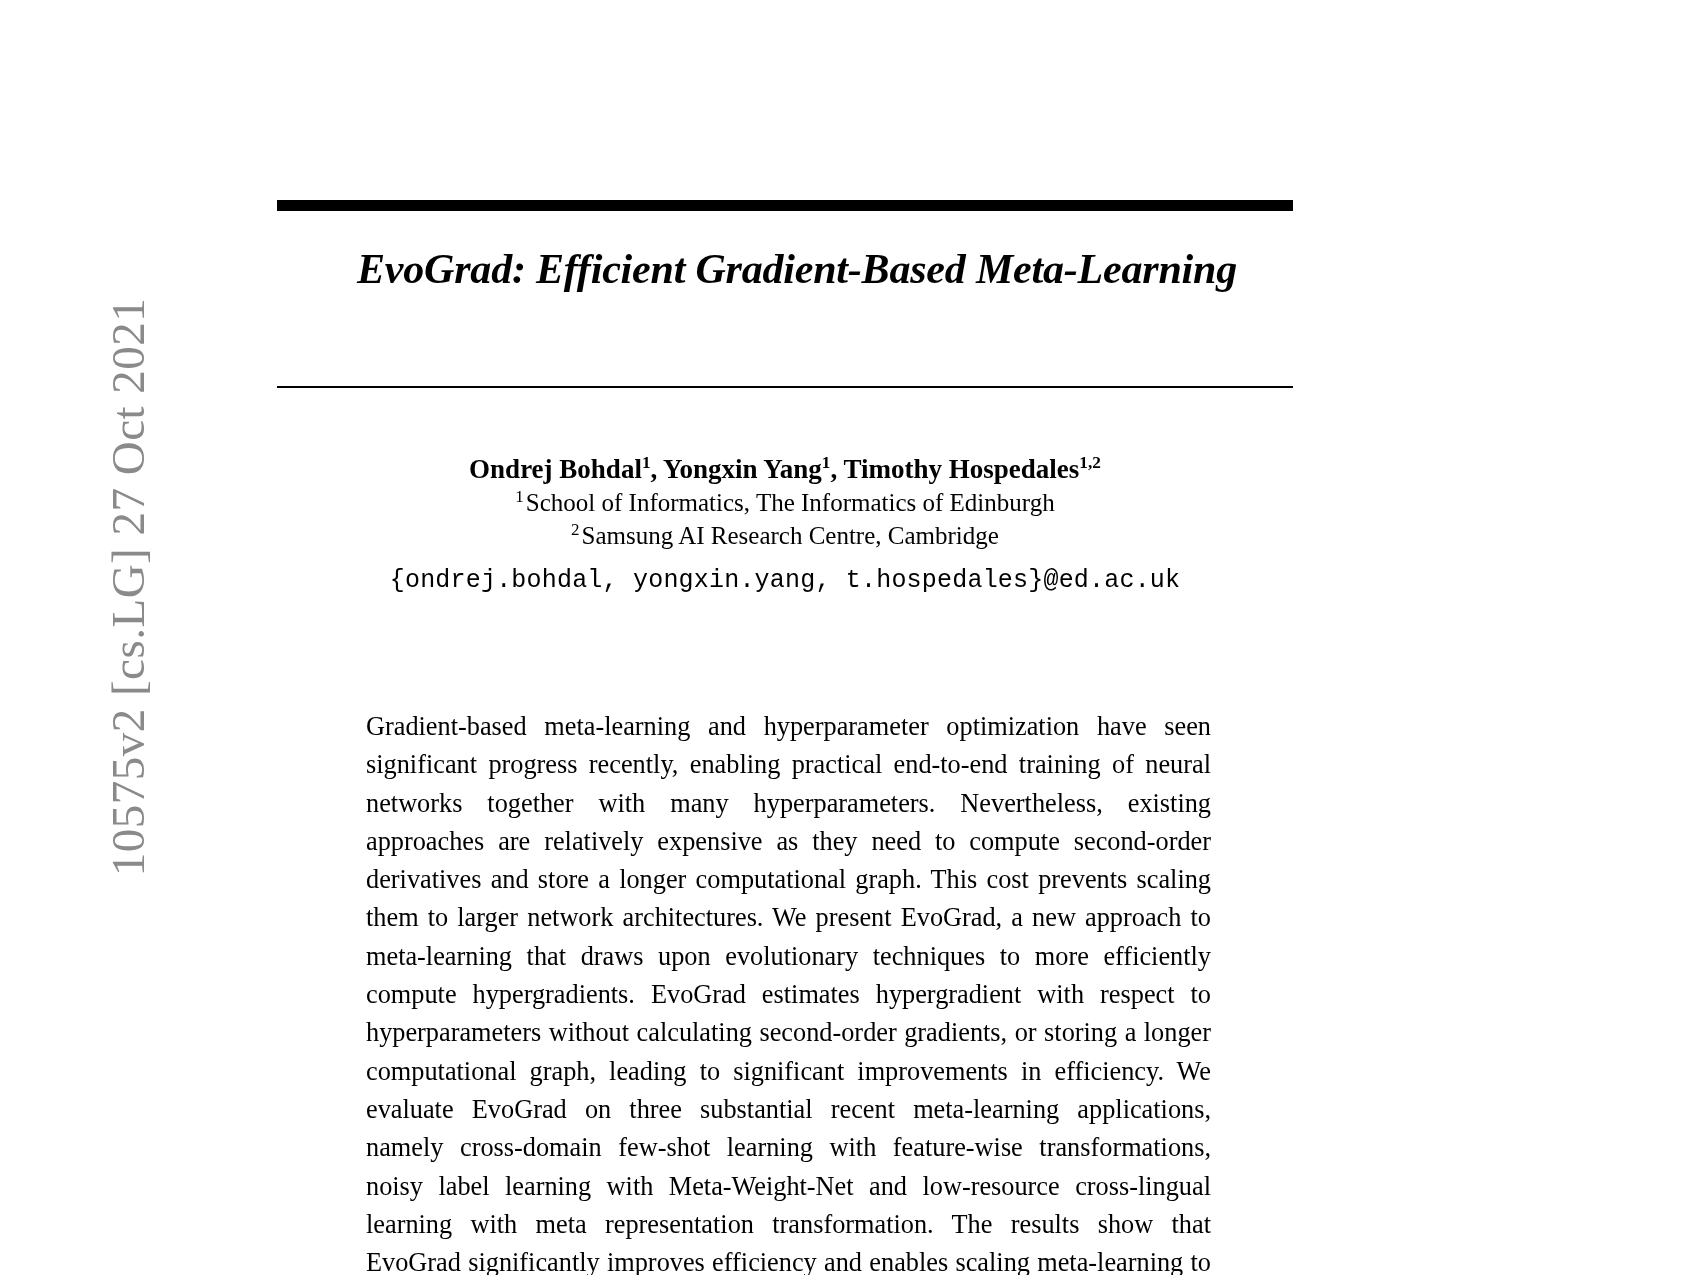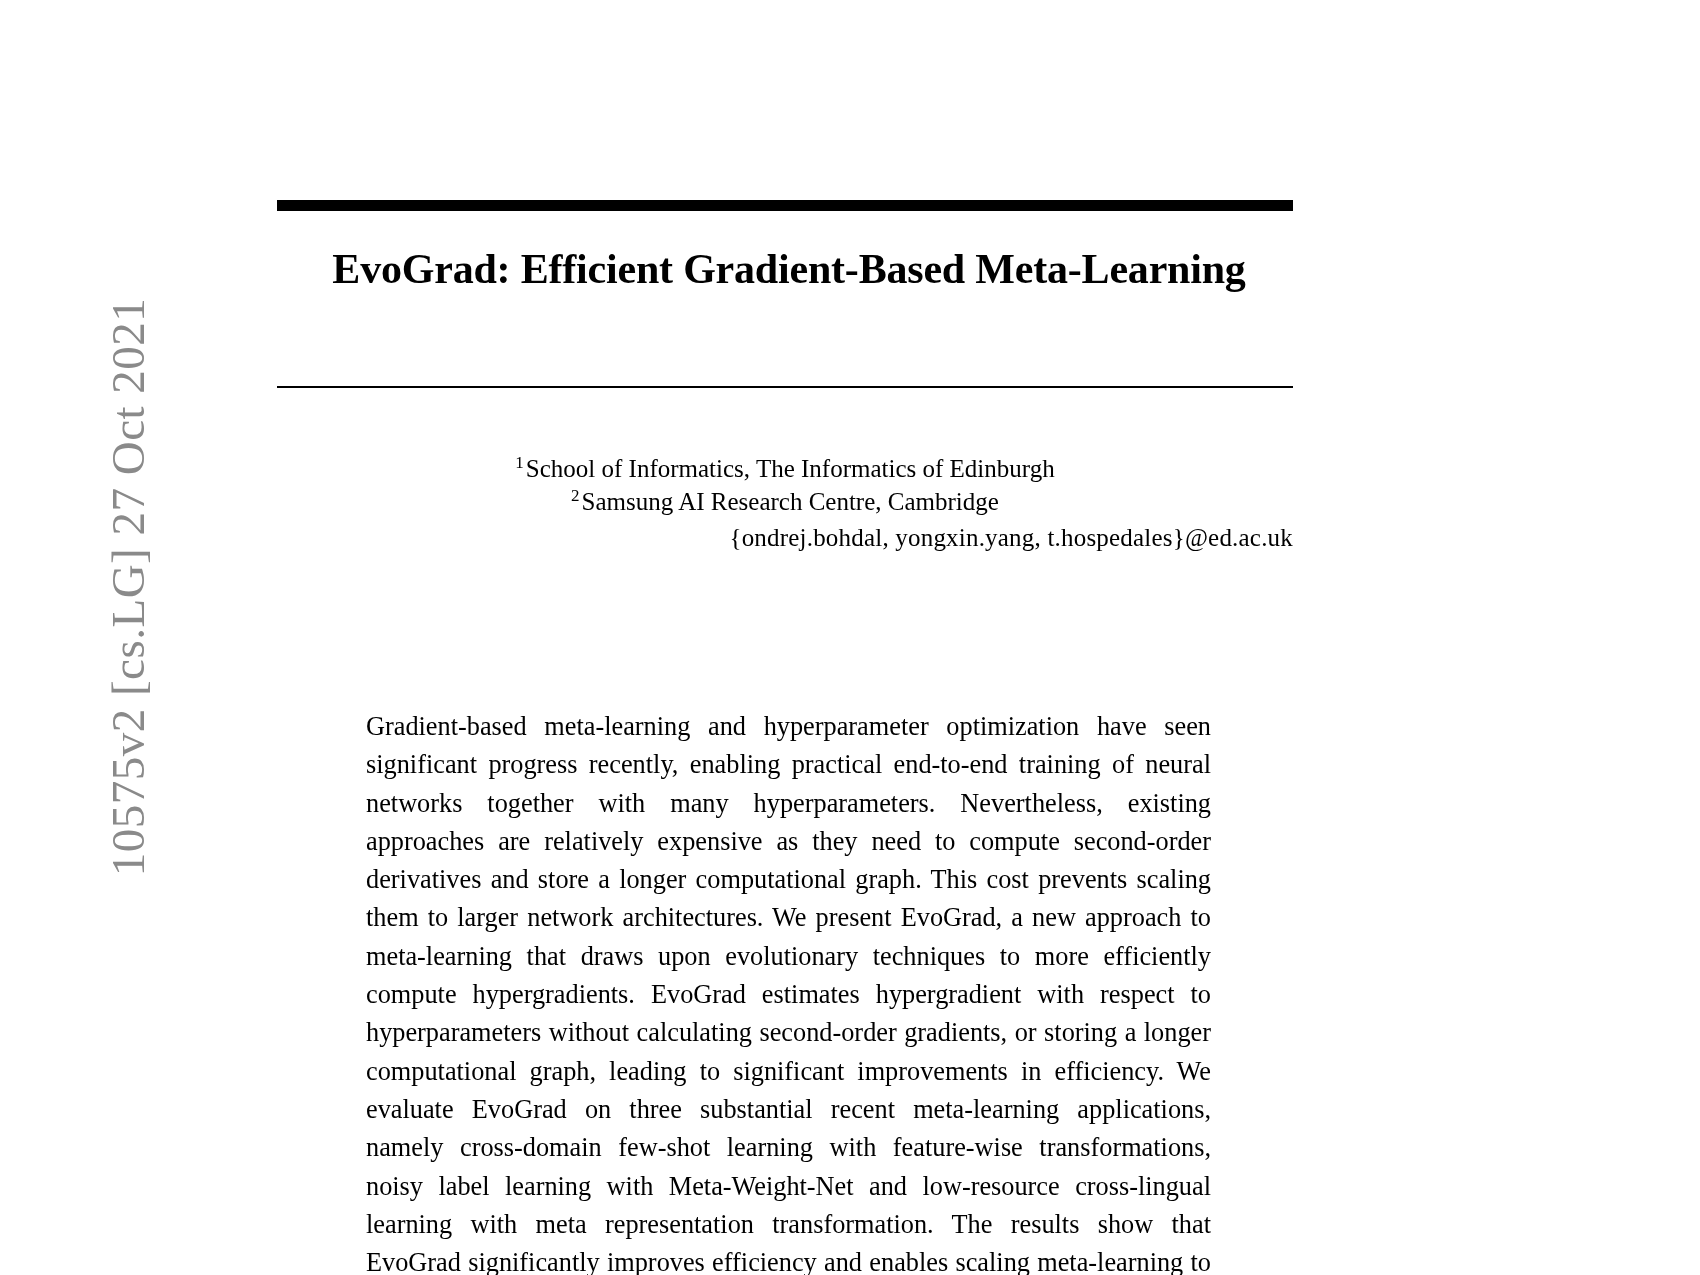--- a/index.html
+++ b/index.html
@@ -60,10 +60,11 @@
 
   .title-block {
     position: absolute;
-    left: 4px;
+    left: 12px;
     top: 243px;
     width: 1016px;
     text-align: center;
+    font-style: italic;
   }
   .title-line {
     font-size: 42px;

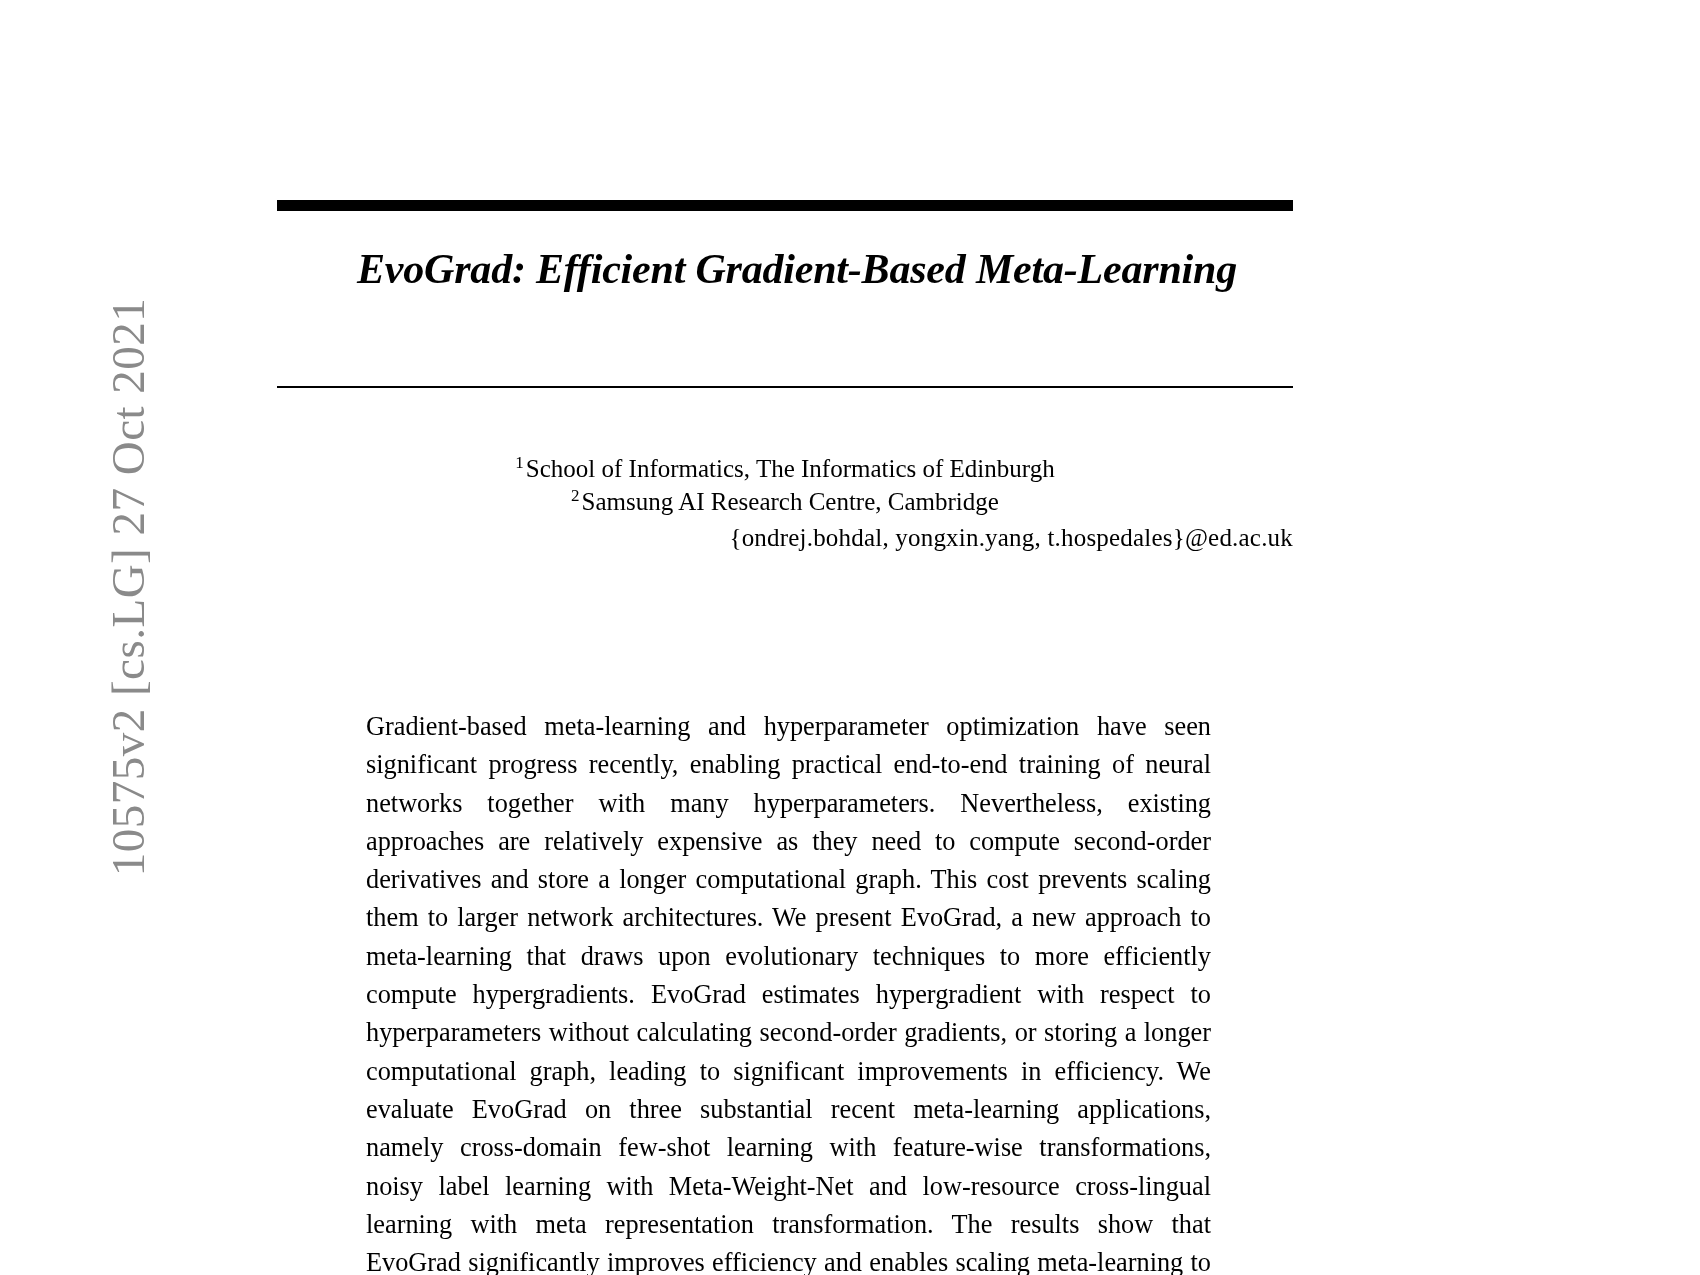--- a/index.html
+++ b/index.html
@@ -148,6 +148,7 @@
   <div class="rule-thin"></div>
 
   <div class="authors-block">
+    <div class="author-names"><span>Ondrej Bohdal</span><sup>1</sup><span>, </span><span>Yongxin Yang</span><sup>1</sup><span>, </span><span>Timothy Hospedales</span><sup>1,2</sup></div>
 
     <div class="affil"><span class="marker">1</span><span>School of Informatics, The Informatics of Edinburgh</span></div>
 

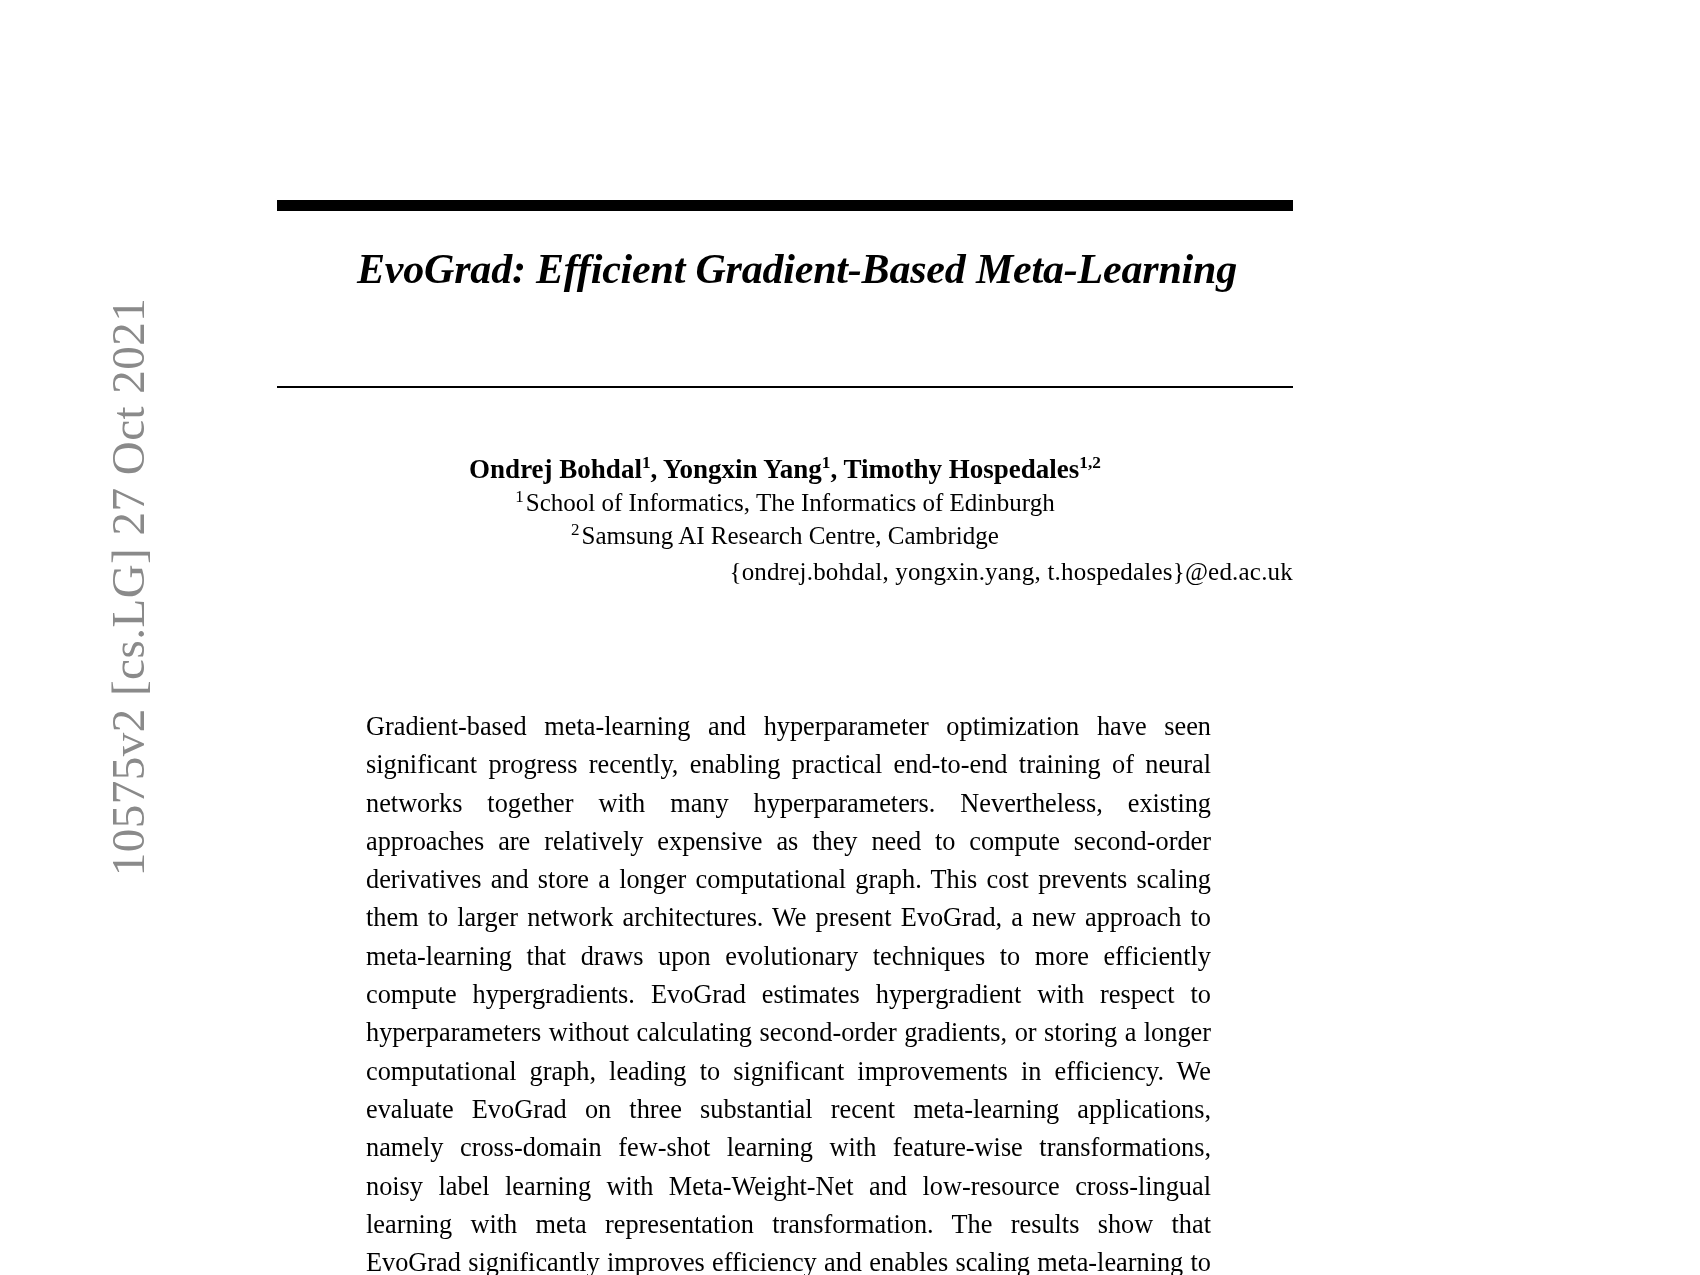--- a/index.html
+++ b/index.html
@@ -102,12 +102,11 @@
     margin-right: 2px;
   }
   .email {
-    font-family: Liberation Serif, serif;
+    font-family: Liberation Mono, monospace;
     font-size: 25px;
     line-height: 36px;
     letter-spacing: 0.2px;
-    margin-top: 2px;
-    text-align: right;
+    margin-top: 11px;
   }
 
   

